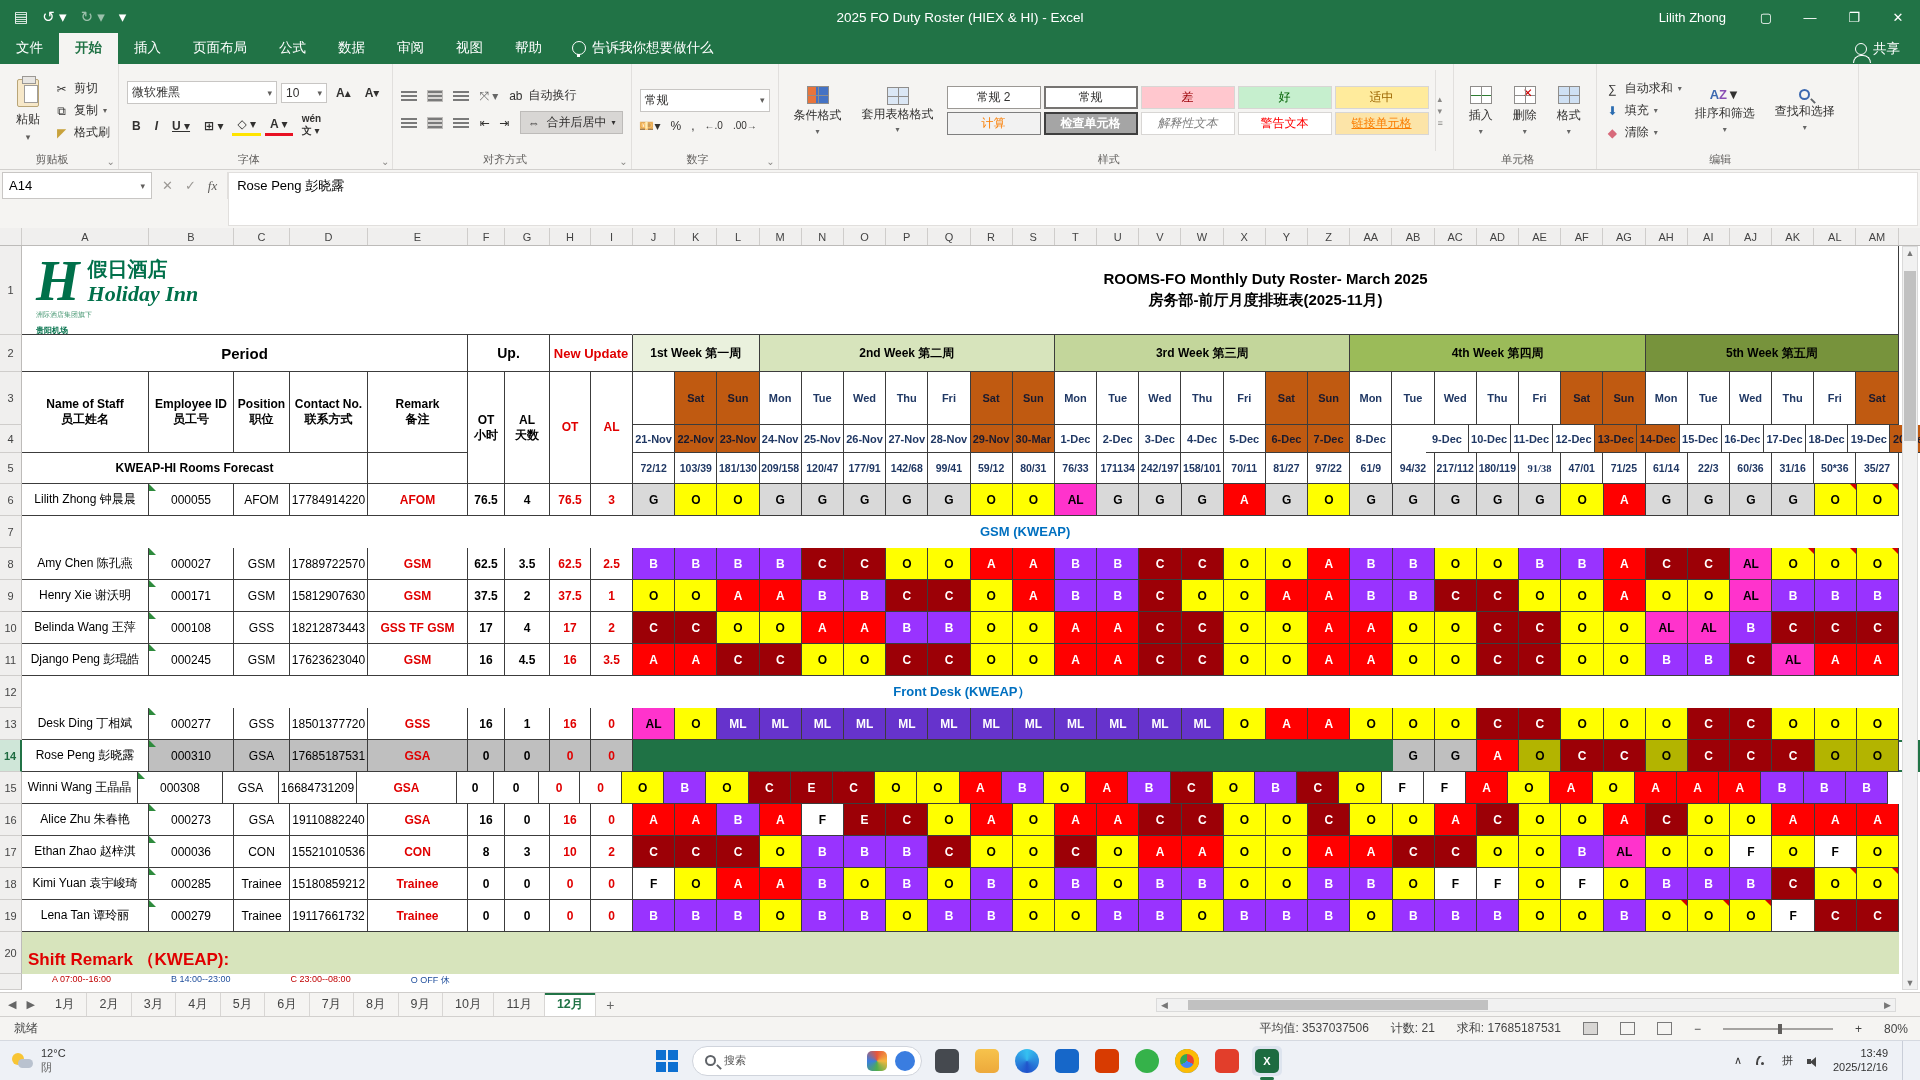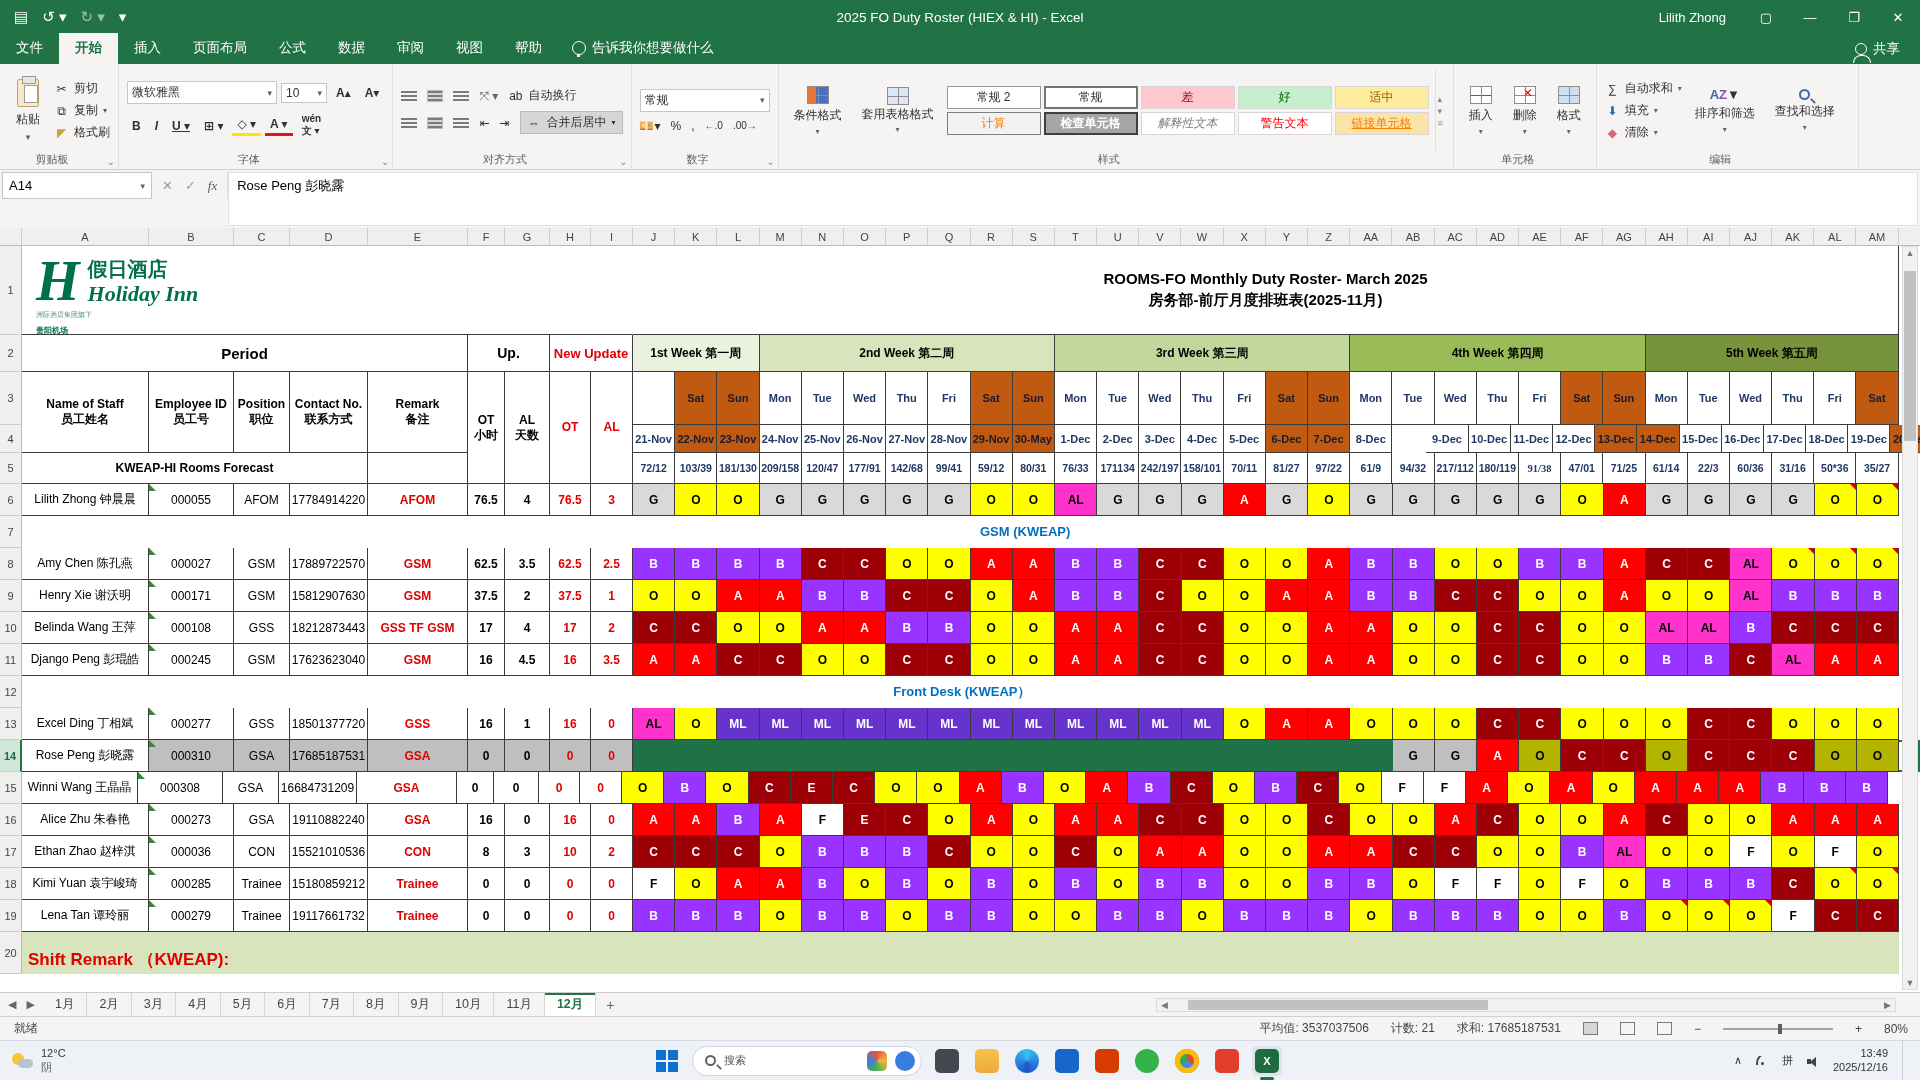--- a/index.html
+++ b/index.html
@@ -583,7 +583,7 @@
           <div class="cell" style="width: 42.2px; height: 28px; font-weight: bold; font-size: 11px; color: rgb(32, 56, 100);">27-Nov</div>
           <div class="cell" style="width: 42.2px; height: 28px; font-weight: bold; font-size: 11px; color: rgb(32, 56, 100);">28-Nov</div>
           <div class="cell" style="width: 42.2px; height: 28px; font-weight: bold; font-size: 11px; color: rgb(26, 26, 46); background: rgb(192, 90, 17);">29-Nov</div>
-          <div class="cell" style="width: 42.2px; height: 28px; font-weight: bold; font-size: 11px; color: rgb(26, 26, 46); background: rgb(192, 90, 17);">30-May</div>
+          <div class="cell" style="width: 42.2px; height: 28px; font-weight: bold; font-size: 11px; color: rgb(26, 26, 46); background: rgb(192, 90, 17);">30-Mar</div>
           <div class="cell" style="width: 42.2px; height: 28px; font-weight: bold; font-size: 11px; color: rgb(32, 56, 100);">1-Dec</div>
           <div class="cell" style="width: 42.2px; height: 28px; font-weight: bold; font-size: 11px; color: rgb(32, 56, 100);">2-Dec</div>
           <div class="cell" style="width: 42.2px; height: 28px; font-weight: bold; font-size: 11px; color: rgb(32, 56, 100);">3-Dec</div>

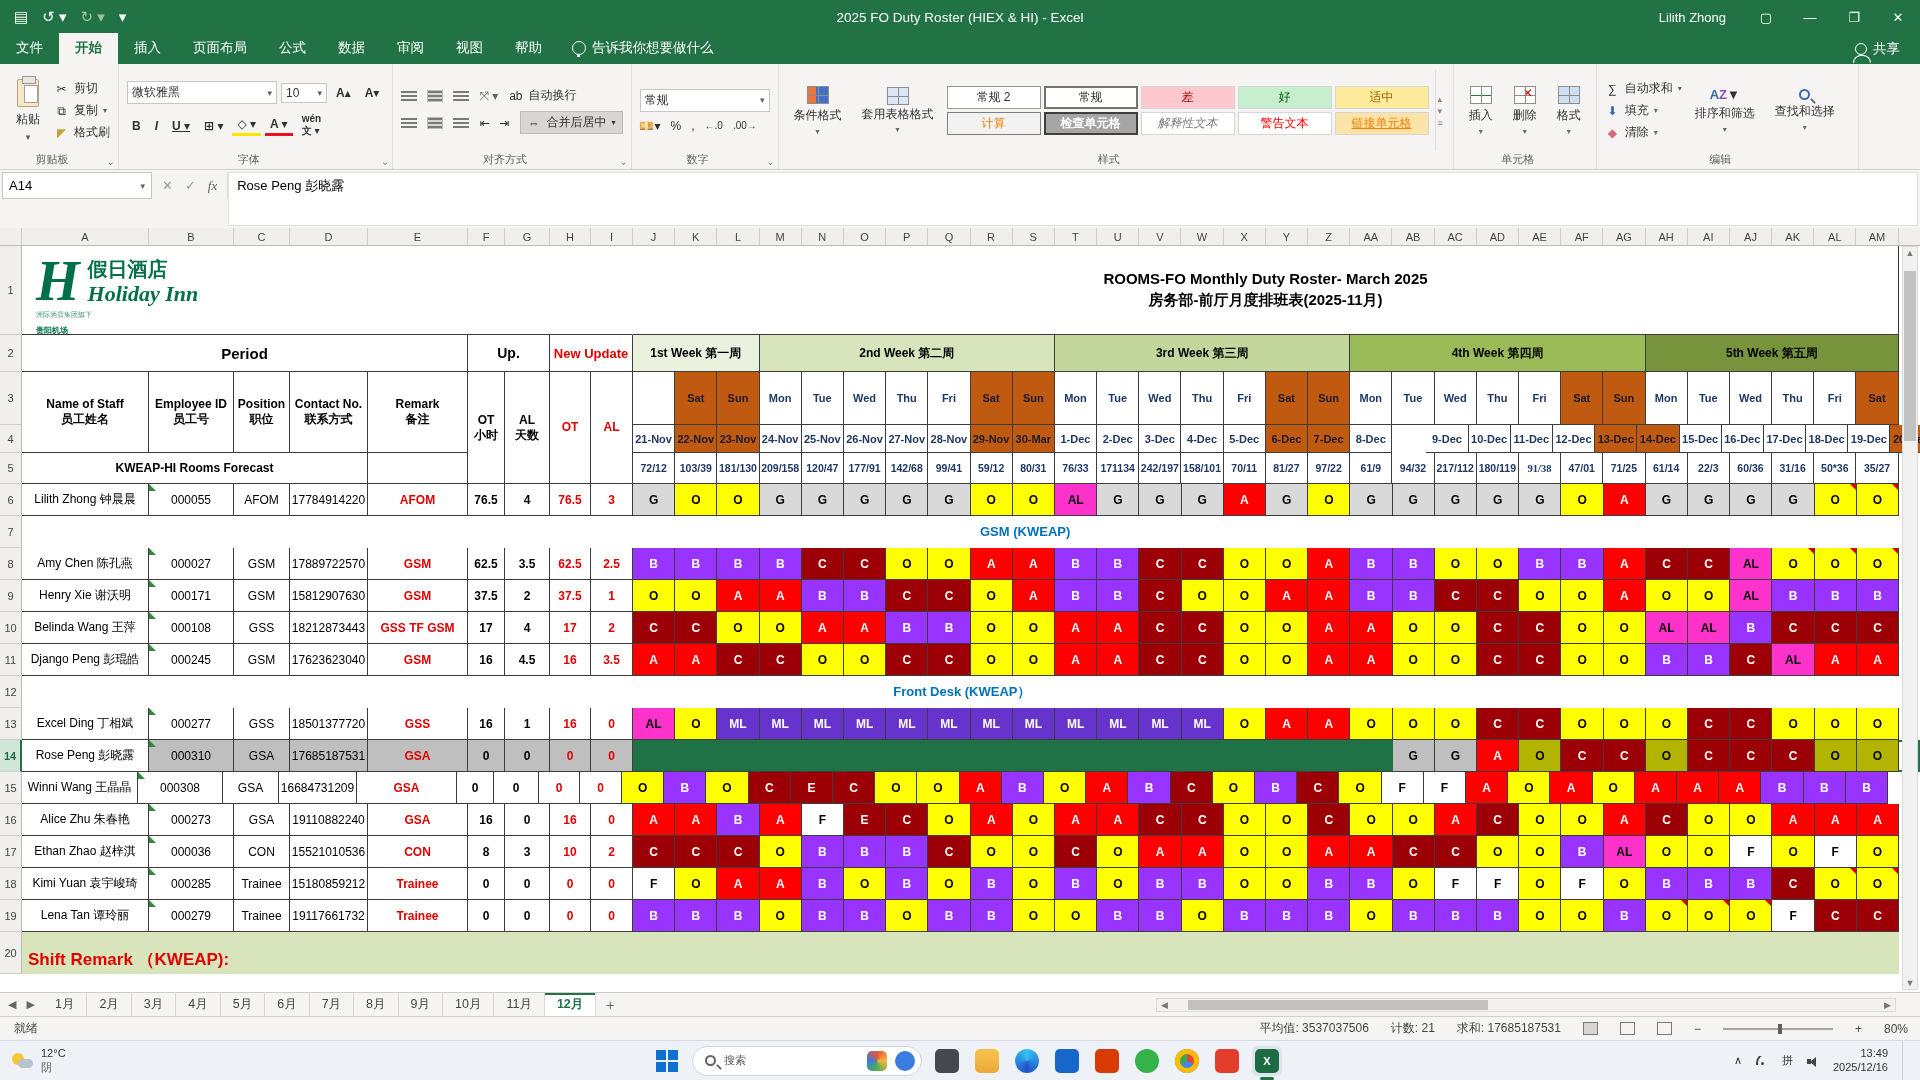--- a/index.html
+++ b/index.html
@@ -925,7 +925,7 @@
     </div>
     <div class="srow" style="position: relative;">
       <div class="rowhdr" style="height: 32px;">13</div>
-      <div class="cell" style="width: 127px; height: 32px;">Excel Ding 丁相斌</div>
+      <div class="cell" style="width: 127px; height: 32px;">Desk Ding 丁相斌</div>
       <div class="cell idtri" style="width: 85px; height: 32px; position: relative;">000277</div>
       <div class="cell" style="width: 56px; height: 32px;">GSS</div>
       <div class="cell" style="width: 78px; height: 32px;">18501377720</div>

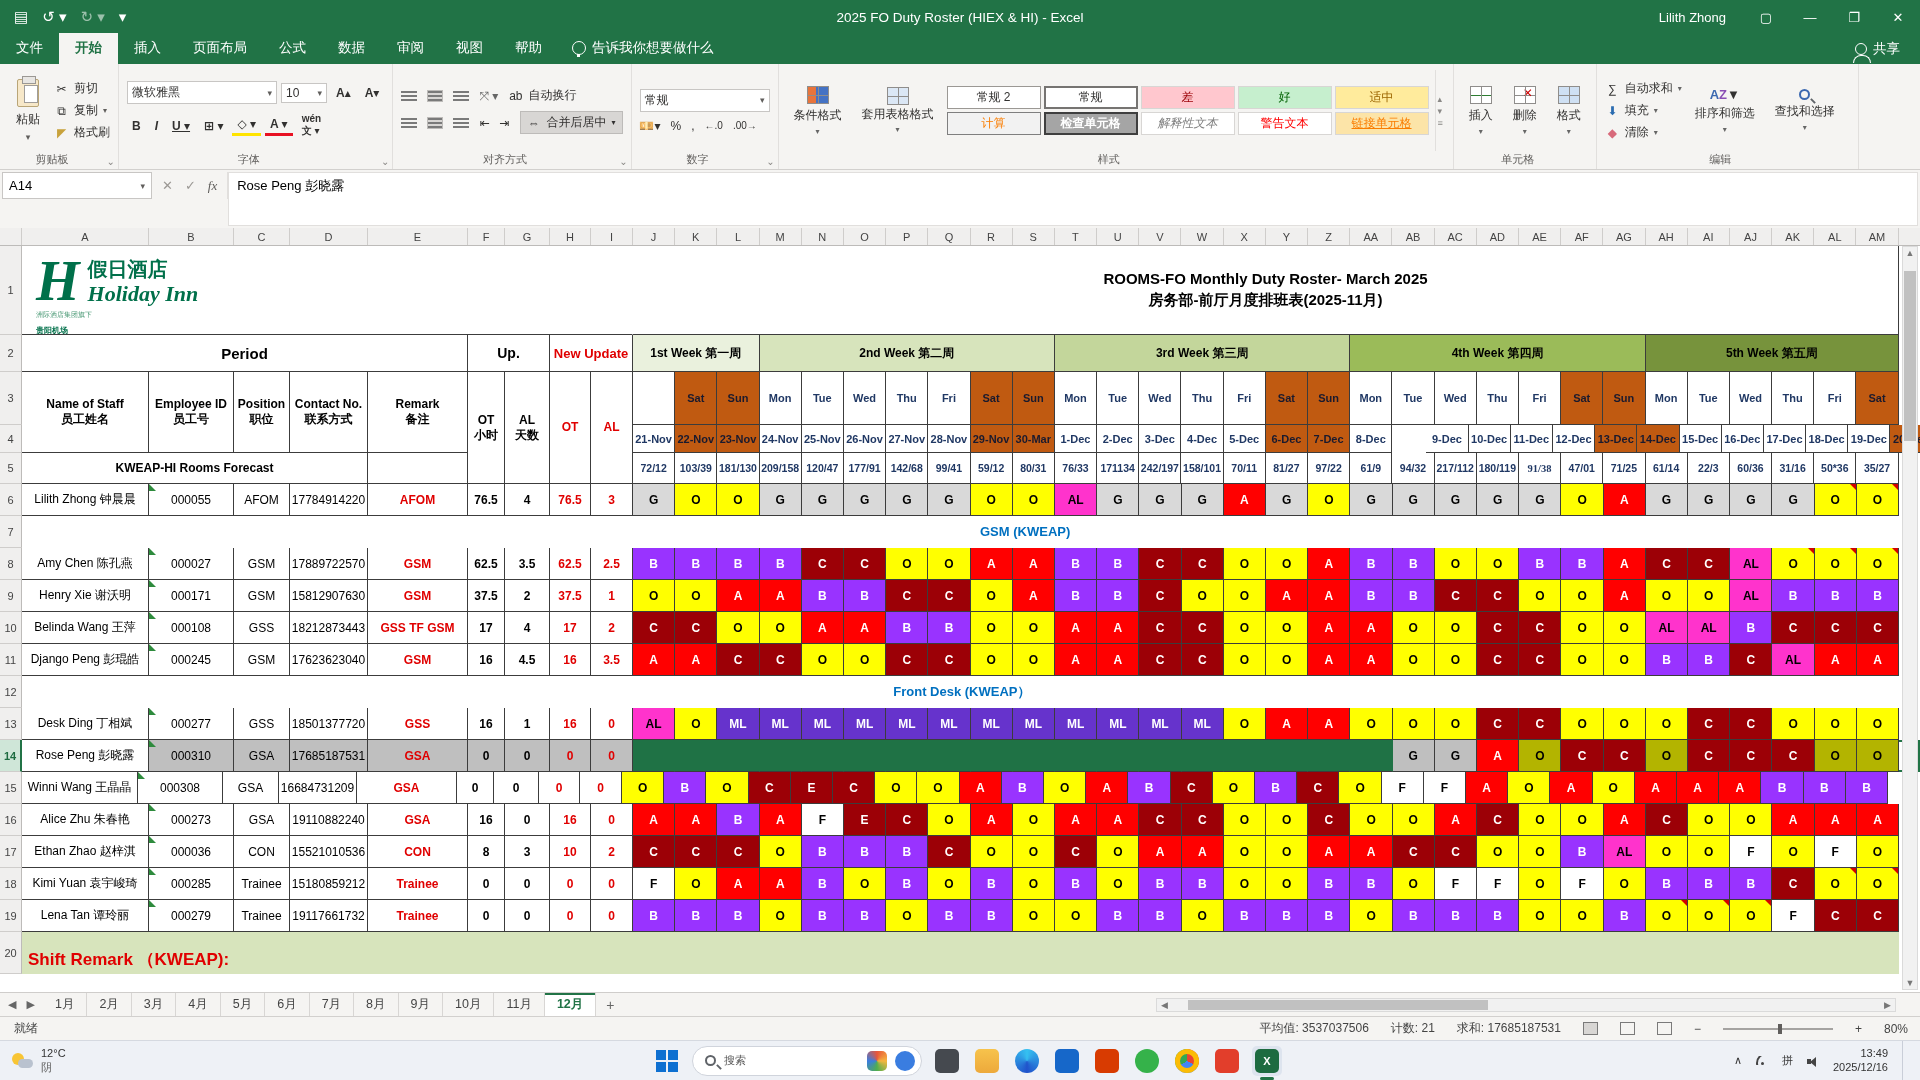--- a/index.html
+++ b/index.html
@@ -1307,6 +1307,15 @@
         <b class="redtxt" style="font-size:17px">Shift Remark （KWEAP):</b>
       </div>
     </div>
+    <div class="srow">
+      <div class="rowhdr" style="height: 16px;"></div>
+      <div class="cell noborder" id="legend-sliver" style="width: 1877px; height: 16px; justify-content: flex-start; gap: 60px; padding-left: 30px; align-items: flex-start;">
+        <span style="color: rgb(192, 0, 0);">A 07:00--16:00</span>
+        <span style="color: rgb(31, 78, 156);">B 14:00--23:00</span>
+        <span style="color: rgb(192, 0, 0);">C 23:00--08:00</span>
+        <span style="color: rgb(31, 78, 156);">O OFF 休</span>
+      </div>
+    </div>
   </div>
 <div id="vscroll">
   <span class="varrow" style="top:1px">▲</span>

